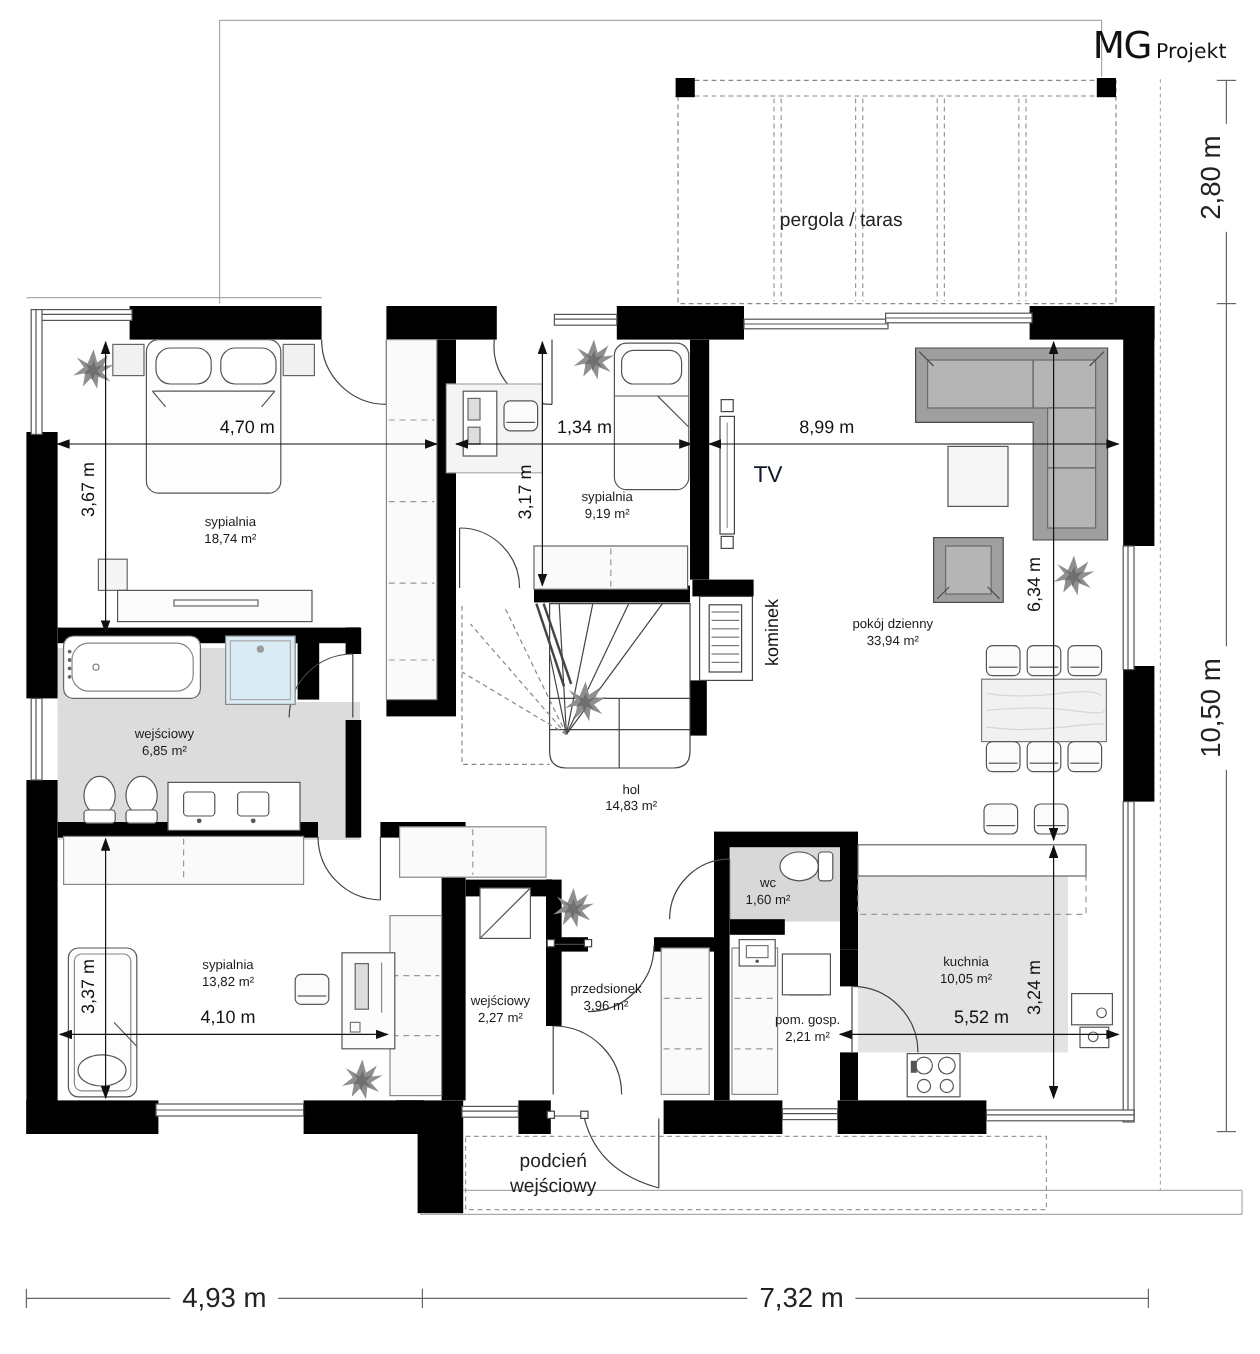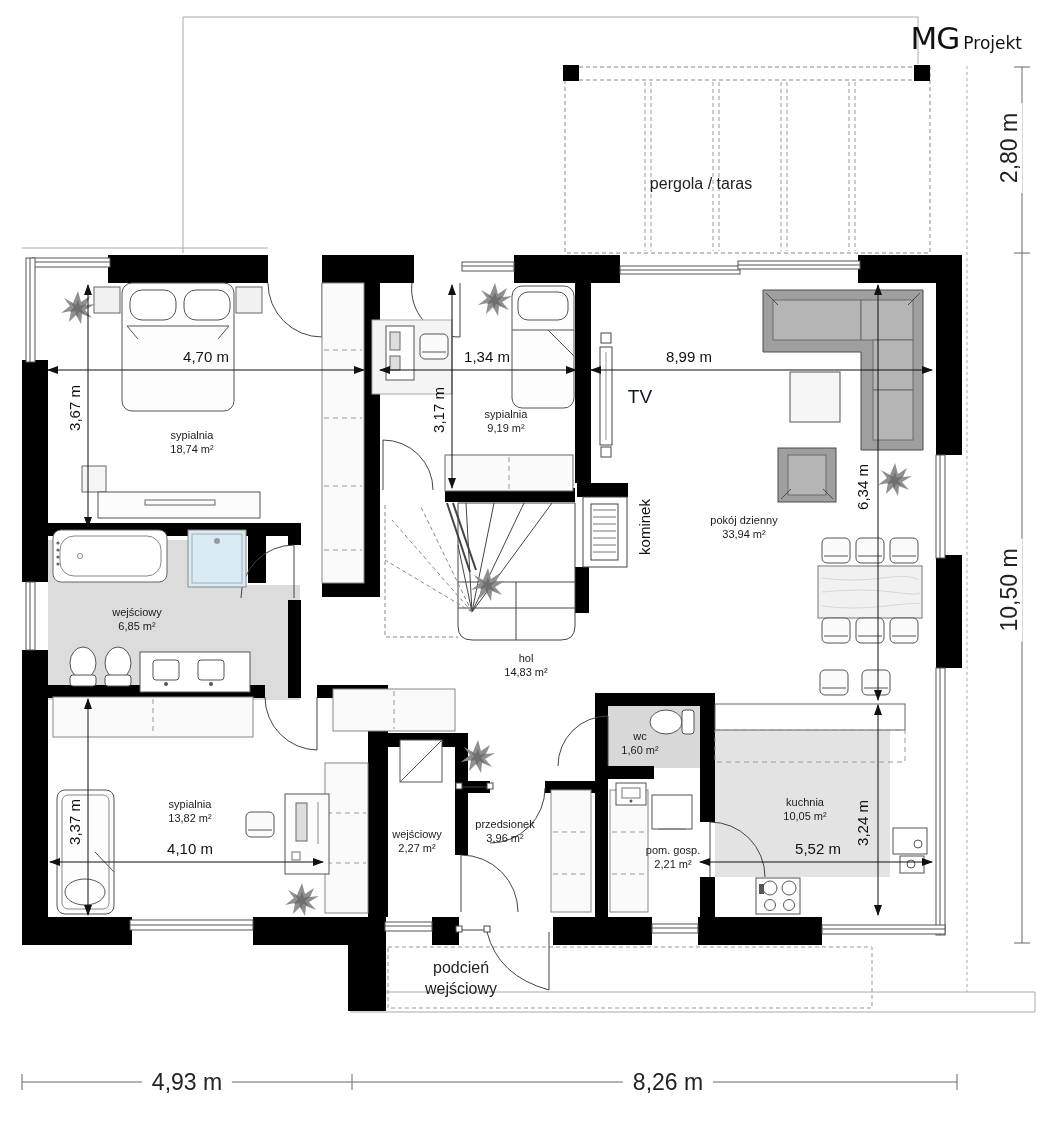--- a/index.html
+++ b/index.html
@@ -543,7 +543,7 @@
   <div class="dim-big vrot" style="left:1009px;top:148px">2,80 m</div>
   <div class="dim-big vrot" style="left:1009px;top:590px">10,50 m</div>
   <div class="dim-big" style="left:187px;top:1082px">4,93 m</div>
-  <div class="dim-big" style="left:668px;top:1082px">8,26 m</div>
+  <div class="dim-big" style="left:668px;top:1082px">7,32 m</div>
 </div>
 
 </body></html>

